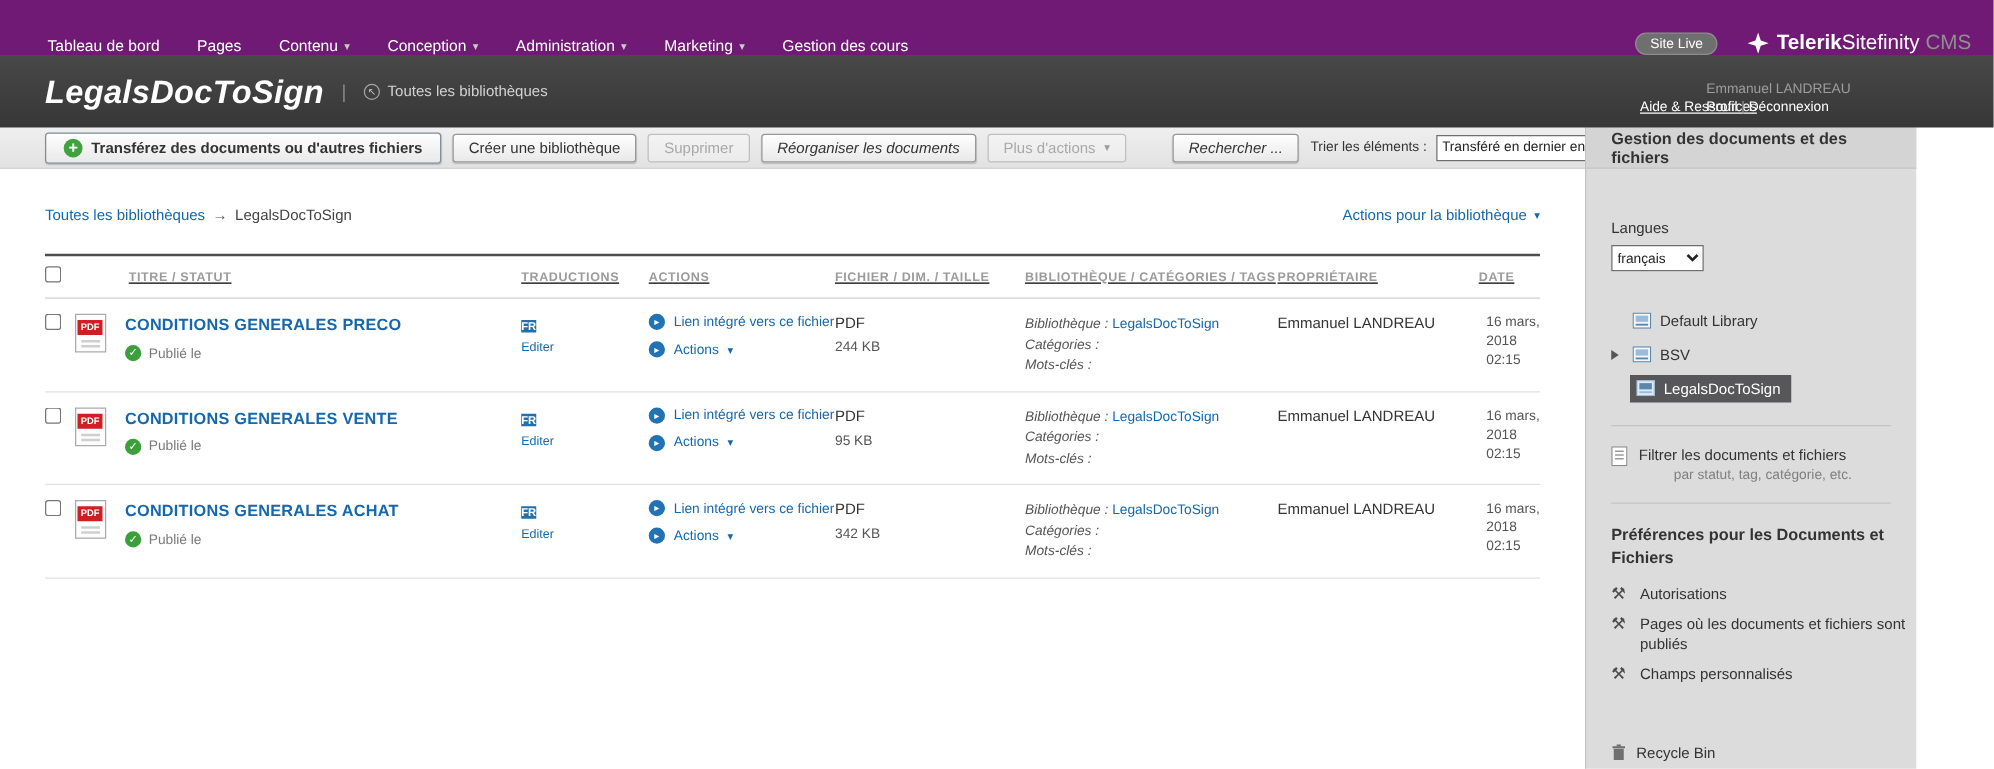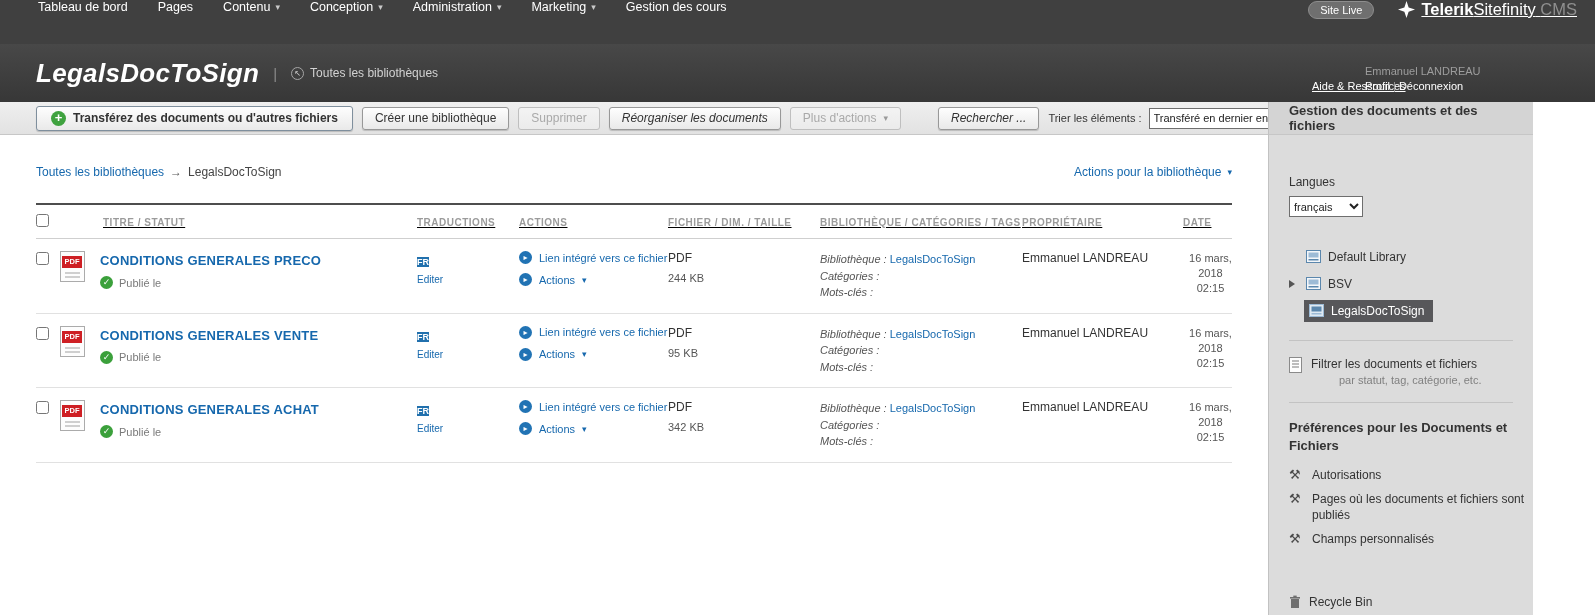--- a/index.html
+++ b/index.html
@@ -7,7 +7,7 @@
   body { font-family:"Liberation Sans", sans-serif; background:#fff; overflow:hidden; position:relative; }
 
   
-  .topbar { height:44px; background:#404040; display:flex; align-items:flex-start; color:#fff; }
+  .topbar { height:44px; background:#701a75; display:flex; align-items:flex-end; color:#fff; }
   .nav-items { display:flex; align-items:center; padding-left:38px; }
   .nav-item { font-size:12.5px; margin-right:30px; cursor:pointer; display:flex; align-items:center; gap:5px; white-space:nowrap; }
   .caret { font-size:9px; color:#c9c9c9; }

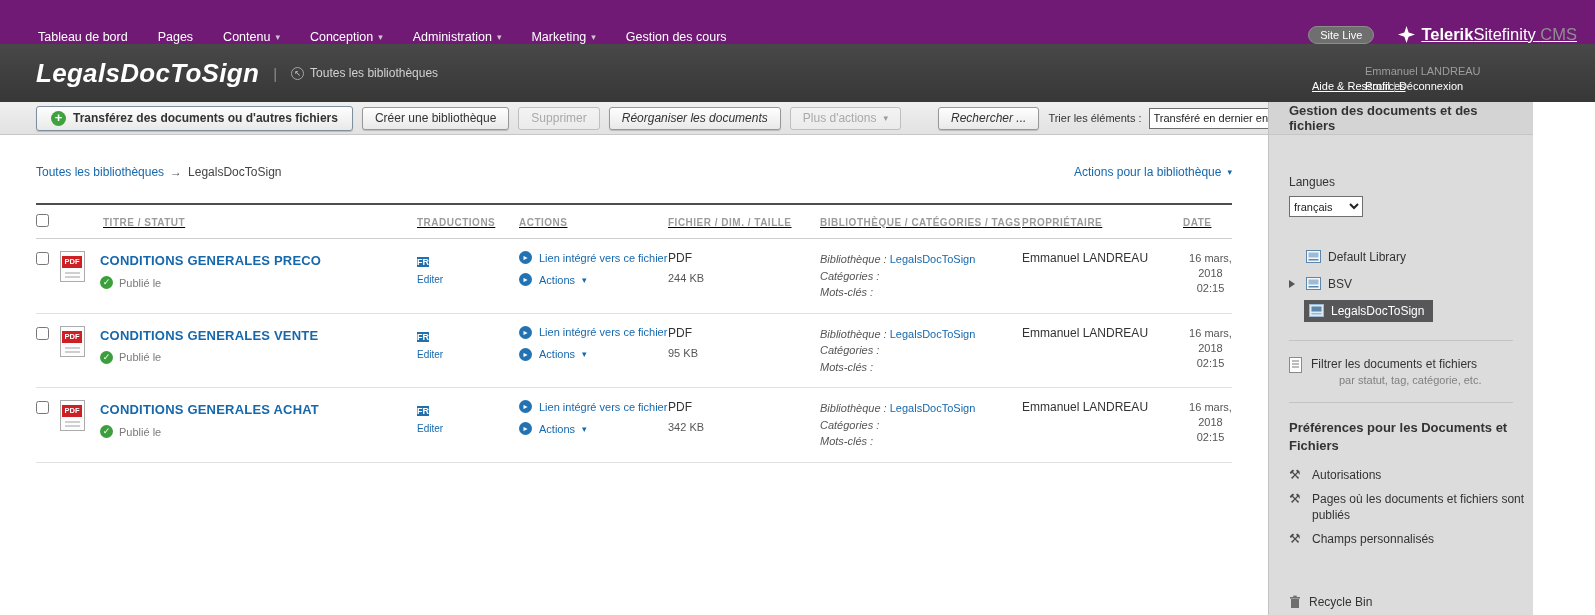--- a/index.html
+++ b/index.html
@@ -13,7 +13,7 @@
   .caret { font-size:9px; color:#c9c9c9; }
   .topbar-right { margin-left:auto; display:flex; align-items:center; padding-right:18px; }
   .site-live { background:#6f6f6f; border:1px solid #8d8d8d; color:#fff; font-size:11px; padding:2px 11px; border-radius:10px; margin-right:24px; white-space:nowrap; }
-  .logo { display:flex; align-items:center; gap:6px; font-size:16.5px; white-space:nowrap;text-decoration:underline; }
+  .logo { display:flex; align-items:center; gap:6px; font-size:16.5px; white-space:nowrap; }
   .logo-telerik { font-weight:bold; }
   .logo-cms { color:#8f8f8f; }
 

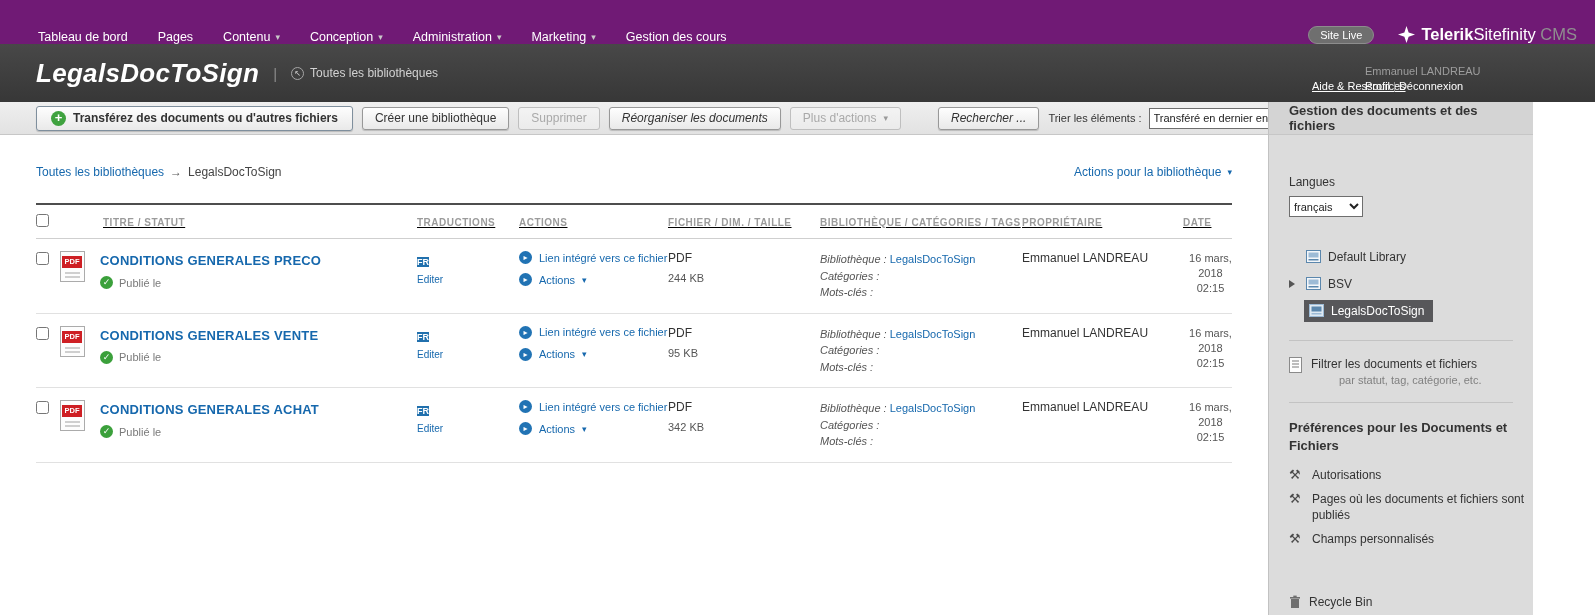--- a/index.html
+++ b/index.html
@@ -80,7 +80,7 @@
   .meta-line { font-size:11px; color:#555; font-style:italic; line-height:16.5px; }
   .meta-line .link { font-style:normal; }
   .owner { font-size:12px; color:#333; }
-  .date { font-size:11px; color:#555; line-height:15px; padding-left:6px;text-align:center; }
+  .date { font-size:11px; color:#555; line-height:15px; padding-left:6px; }
 
   
   .sidebar { width:265px; background:#dcdcdc; border-left:1px solid #c2c2c2; display:flex; flex-direction:column; }

